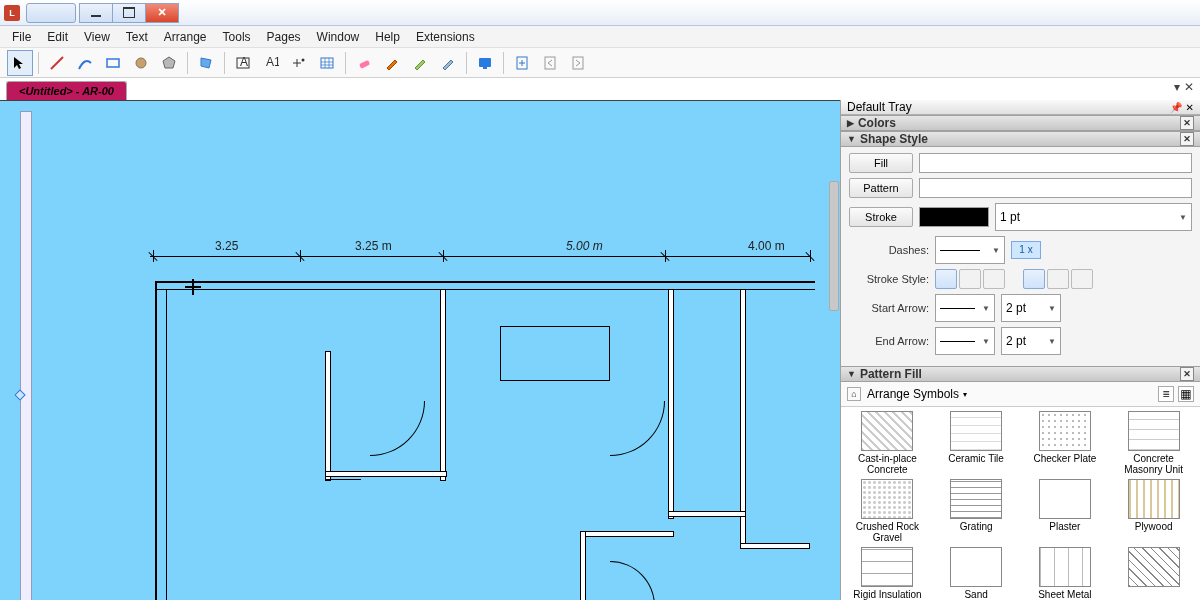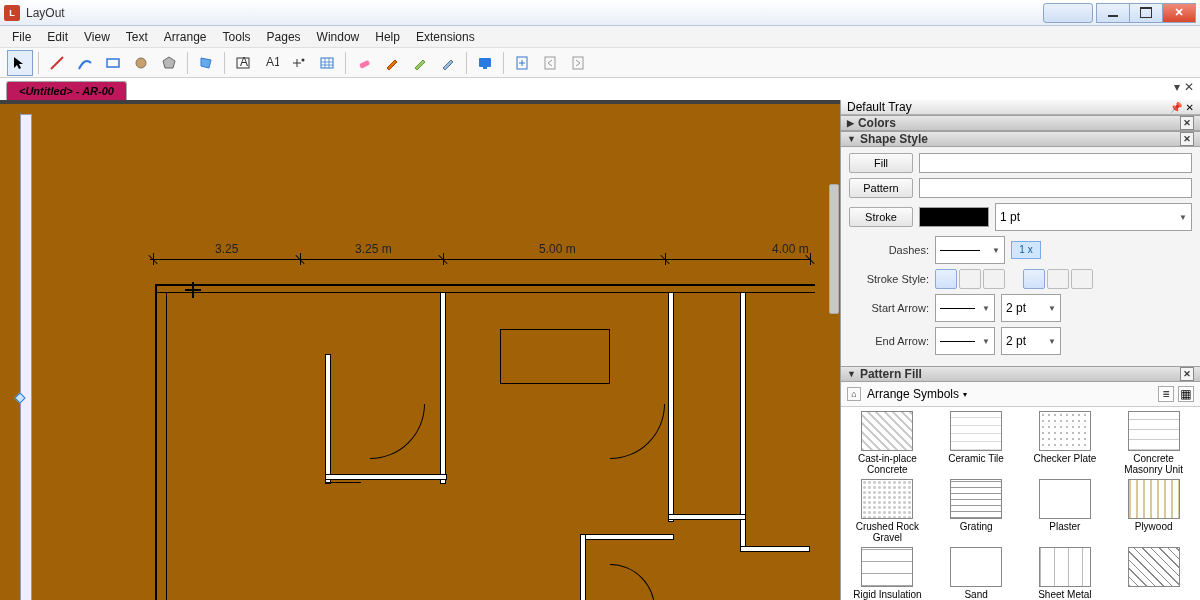--- a/index.html
+++ b/index.html
@@ -93,7 +93,6 @@
 
 <div class="titlebar">
   <div class="app-icon">L</div>
-  <div class="title">LayOut</div>
   <div class="help-hint"></div>
   <div class="win-controls">
     <div class="win-btn min"></div>

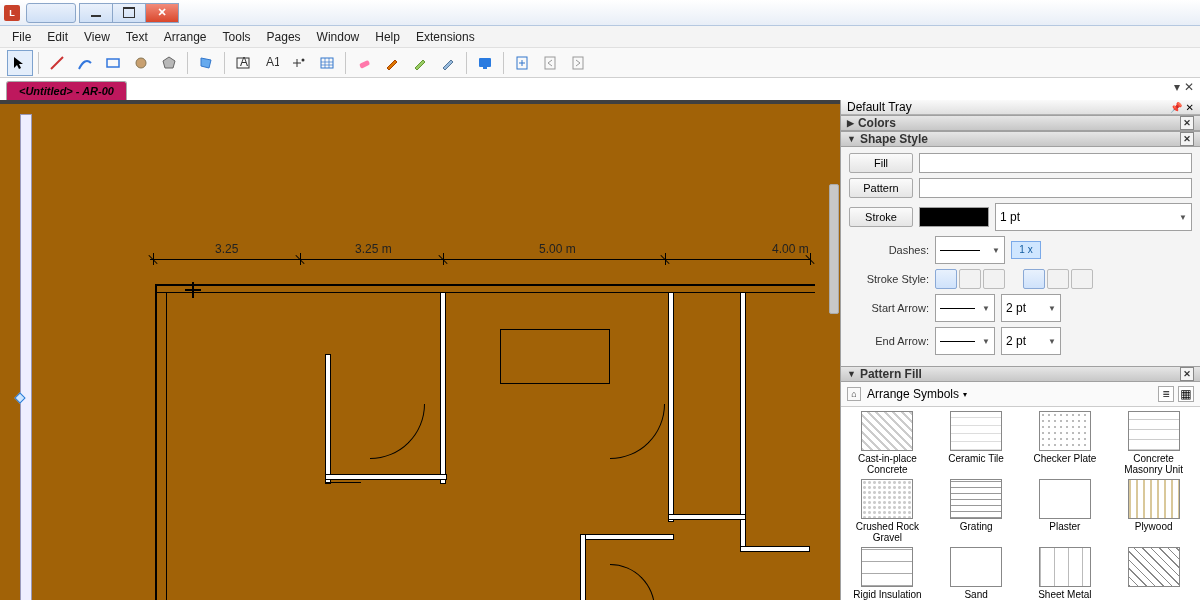--- a/index.html
+++ b/index.html
@@ -36,7 +36,7 @@
 
 
 .workarea { display:flex; height:500px; }
-.canvas-wrap { flex:1; background:#a16207; position:relative; overflow:hidden; border-top:4px solid #404040; }
+.canvas-wrap { flex:1; background:#7dd3fc; position:relative; overflow:hidden; border-top:1px solid #404040; }
 
 
 .tray { width:360px; border-left:1px solid #a0a0a0; background:#ececec; display:flex; flex-direction:column; }

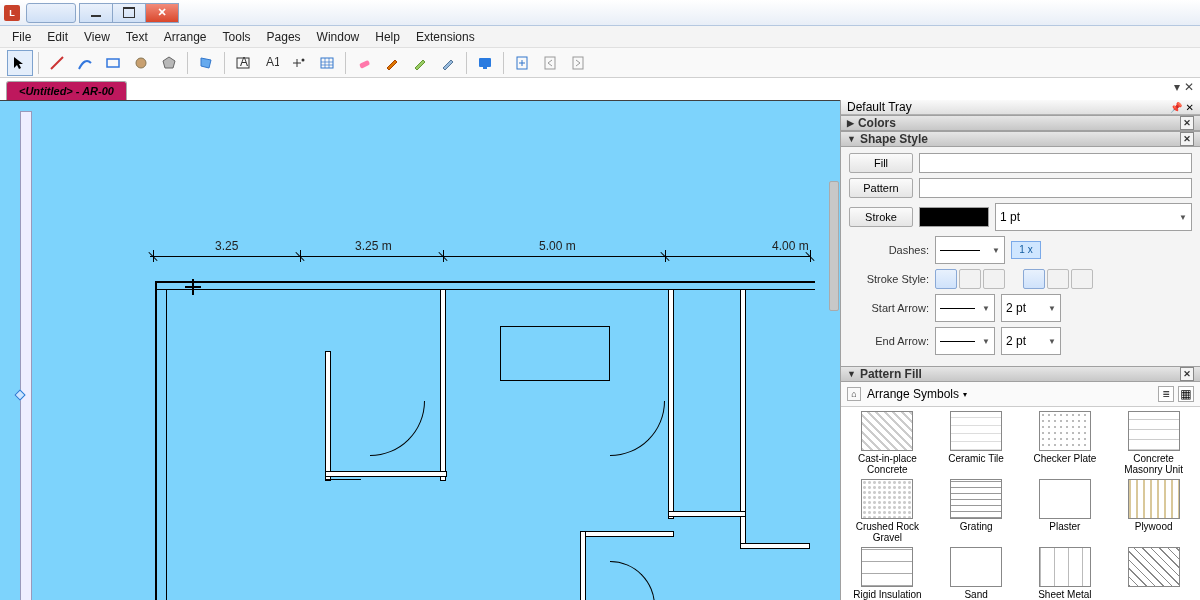--- a/index.html
+++ b/index.html
@@ -247,7 +247,7 @@
       <div class="tick" style="left:785px;top:140px;"></div>
       <div class="dim-label" style="left:195px;top:128px;">3.25</div>
       <div class="dim-label" style="left:335px;top:128px;">3.25 m</div>
-      <div class="dim-label" style="left:519px;top:128px;">5.00 m</div>
+      <div class="dim-label" style="left:546px;top:128px;font-style:italic;">5.00 m</div>
       <div class="dim-label" style="left:752px;top:128px;">4.00 m</div>
 
       <div class="thin" style="left:135px;top:170px;width:660px;height:2px;"></div>

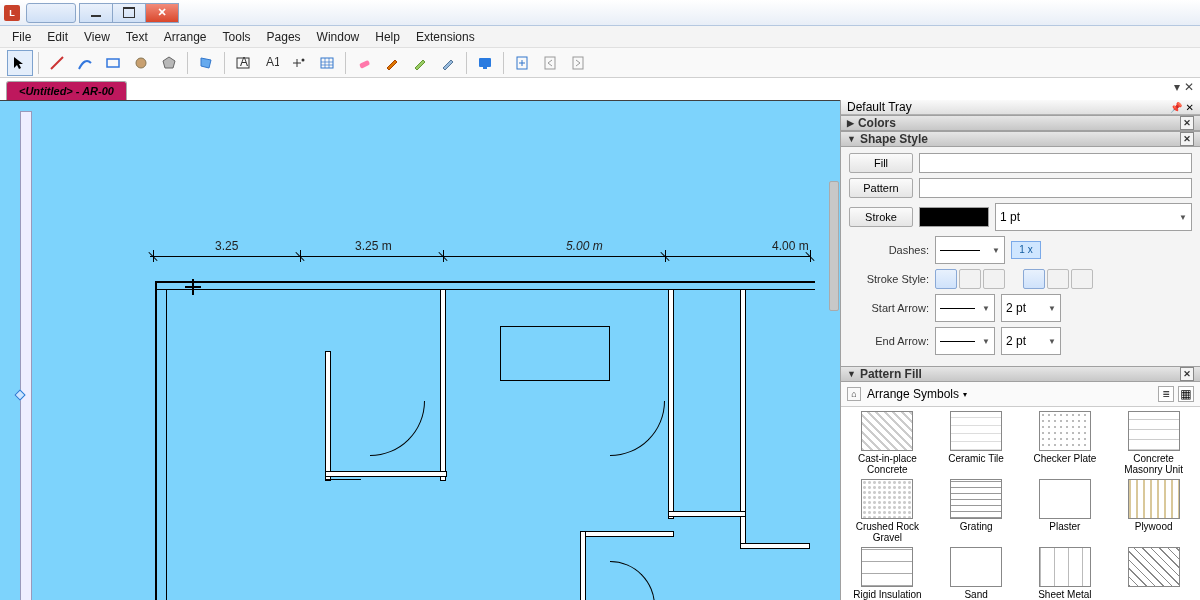--- a/index.html
+++ b/index.html
@@ -248,7 +248,7 @@
       <div class="dim-label" style="left:195px;top:128px;">3.25</div>
       <div class="dim-label" style="left:335px;top:128px;">3.25 m</div>
       <div class="dim-label" style="left:546px;top:128px;font-style:italic;">5.00 m</div>
-      <div class="dim-label" style="left:752px;top:128px;">4.00 m</div>
+      <div class="dim-label" style="left:728px;top:128px;">4.00 m</div>
 
       <div class="thin" style="left:135px;top:170px;width:660px;height:2px;"></div>
       <div class="thin" style="left:135px;top:178px;width:660px;height:1px;"></div>

